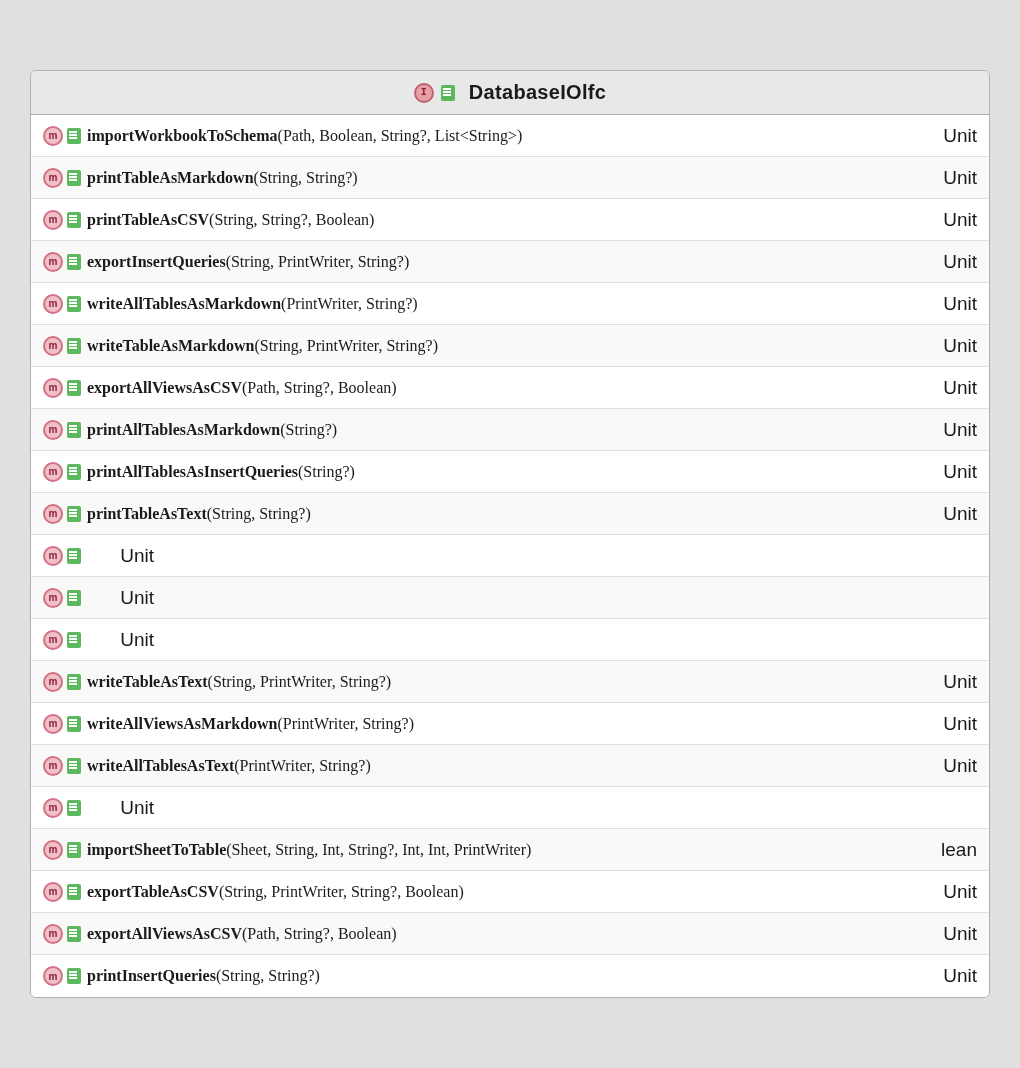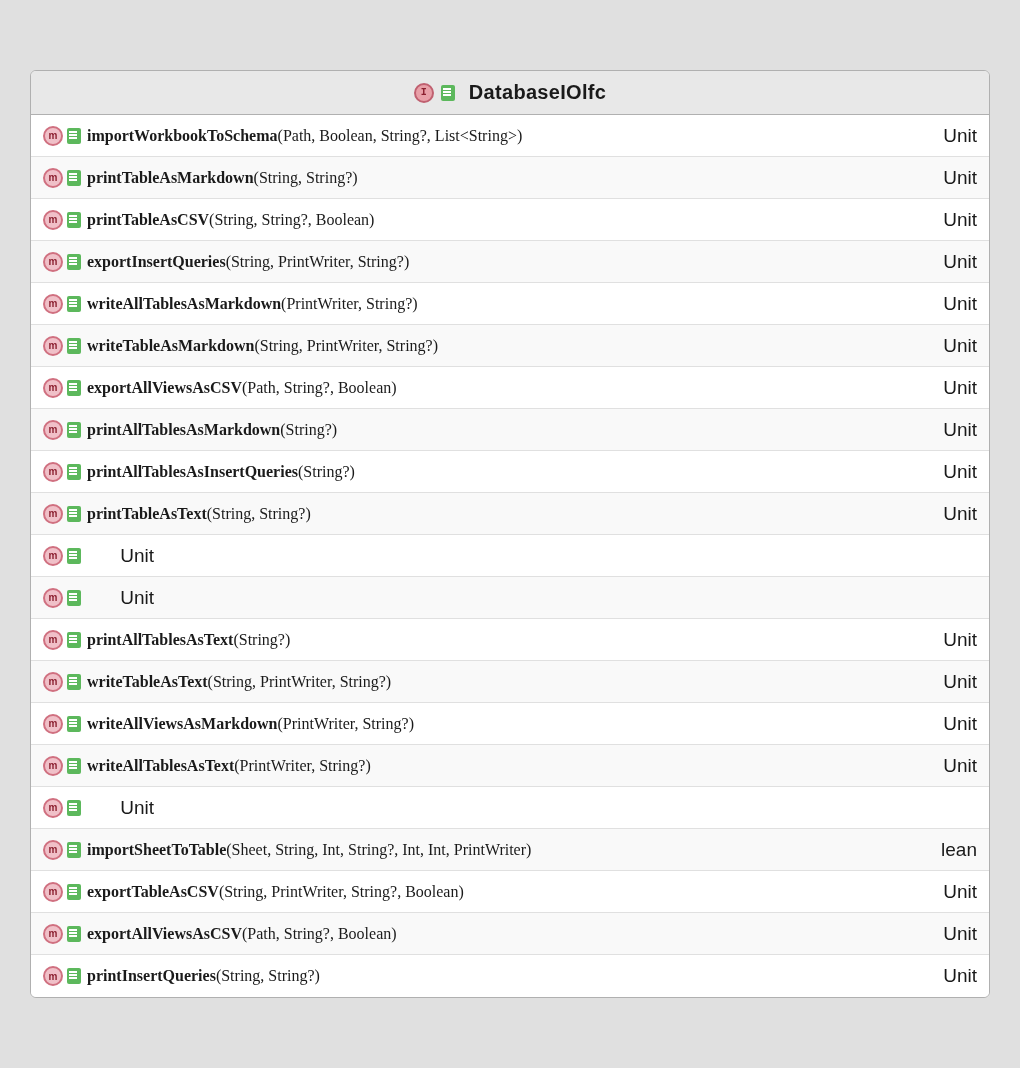--- a/index.html
+++ b/index.html
@@ -207,7 +207,6 @@
       <li class="method-row">
         <div class="badge-m">m</div>
         <div class="badge-green"></div>
-        <span class="method-name"><span class="bold-part">printAllTablesAsText</span><span>(String?)</span></span>
         <span class="method-return">Unit</span>
       </li>
       <li class="method-row">

